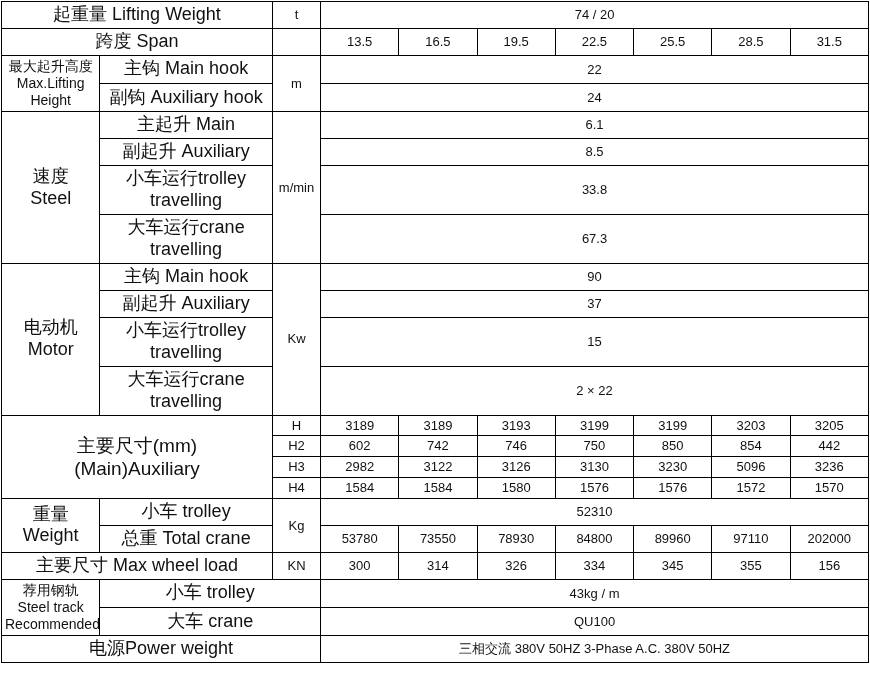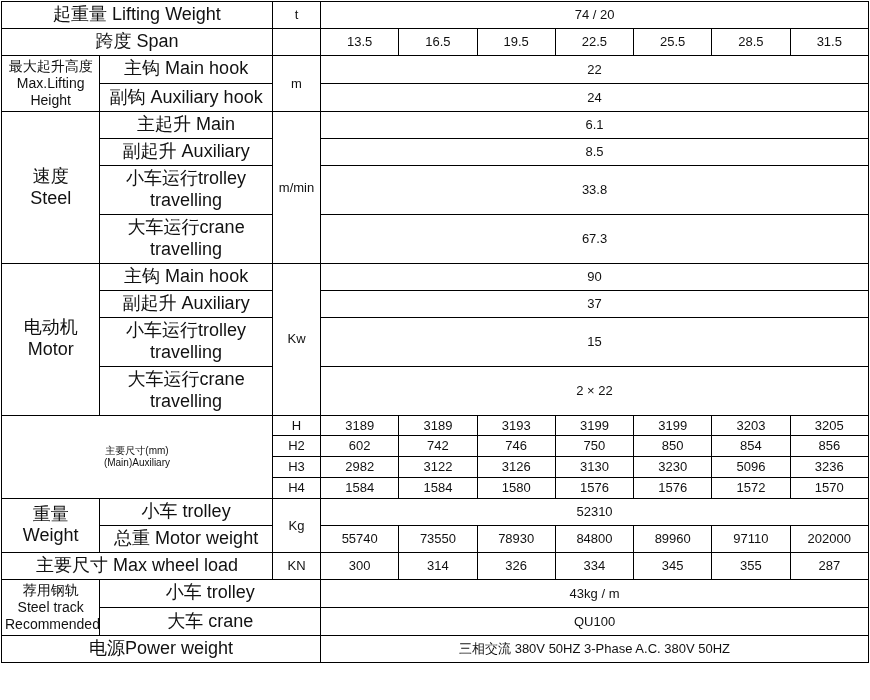--- a/index.html
+++ b/index.html
@@ -43,7 +43,7 @@
     font-size: 13px;
   }
   .dim-label {
-    font-size: 10px;
+    font-size: 19px;
     line-height: 1.35;
   }
 </style>

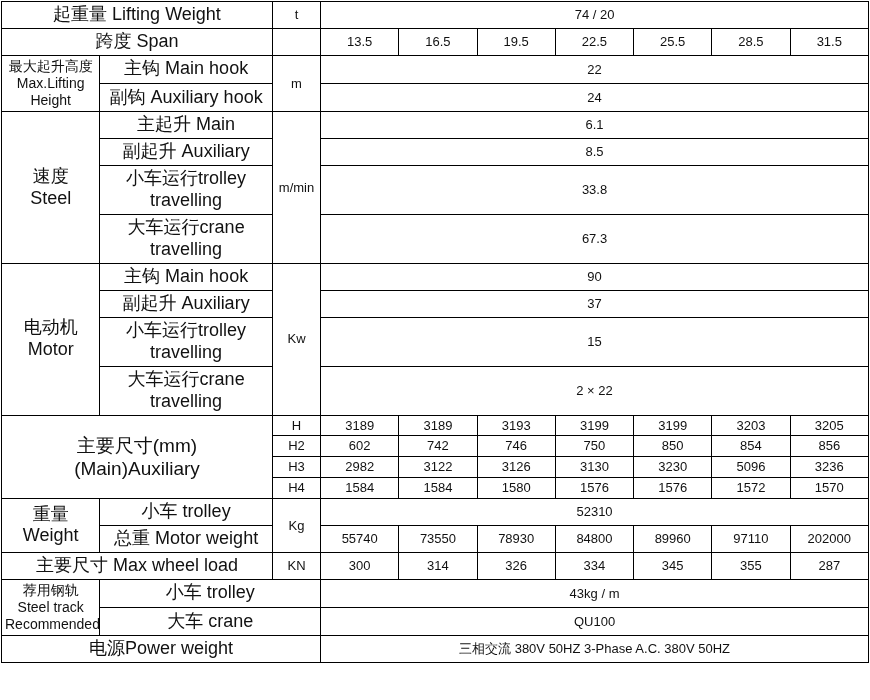--- a/index.html
+++ b/index.html
@@ -164,7 +164,7 @@
       <td class="val">750</td>
       <td class="val">850</td>
       <td class="val">854</td>
-      <td class="val">856</td>
+      <td class="val">442</td>
     </tr>
     <tr>
       <td class="unit">H3</td>

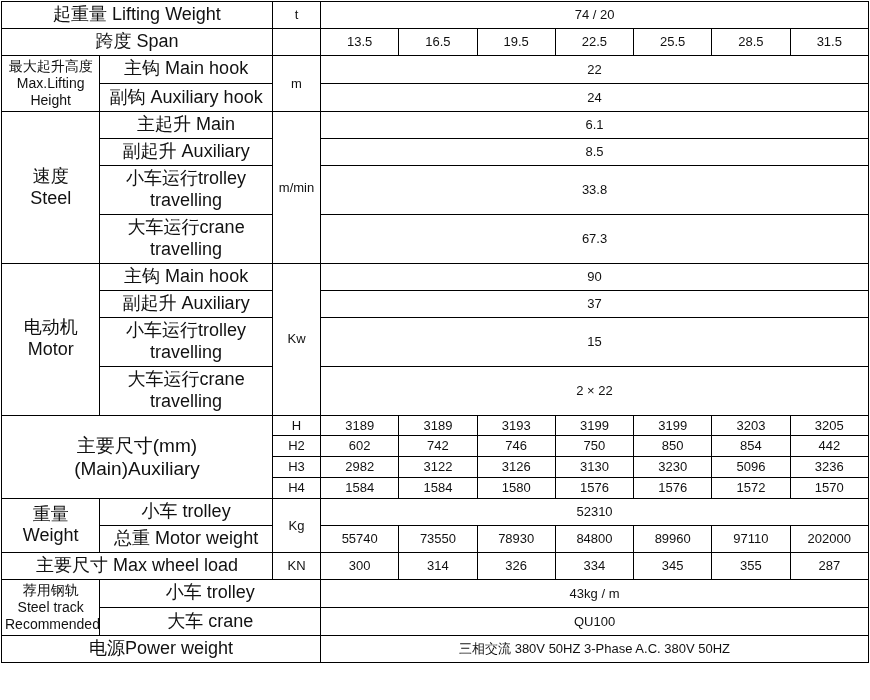--- a/index.html
+++ b/index.html
@@ -194,7 +194,7 @@
       <td colspan="7" class="val">52310</td>
     </tr>
     <tr>
-      <td class="lbl">总重 Motor weight</td>
+      <td class="lbl">总重 Total crane</td>
       <td class="val">55740</td>
       <td class="val">73550</td>
       <td class="val">78930</td>

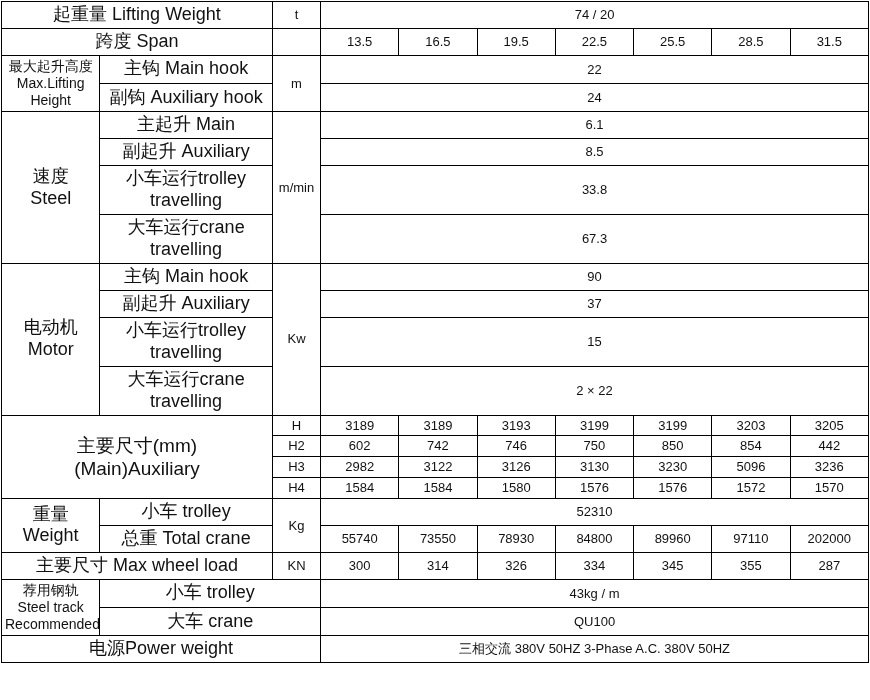--- a/index.html
+++ b/index.html
@@ -195,7 +195,7 @@
     </tr>
     <tr>
       <td class="lbl">总重 Total crane</td>
-      <td class="val">55740</td>
+      <td class="val">53780</td>
       <td class="val">73550</td>
       <td class="val">78930</td>
       <td class="val">84800</td>

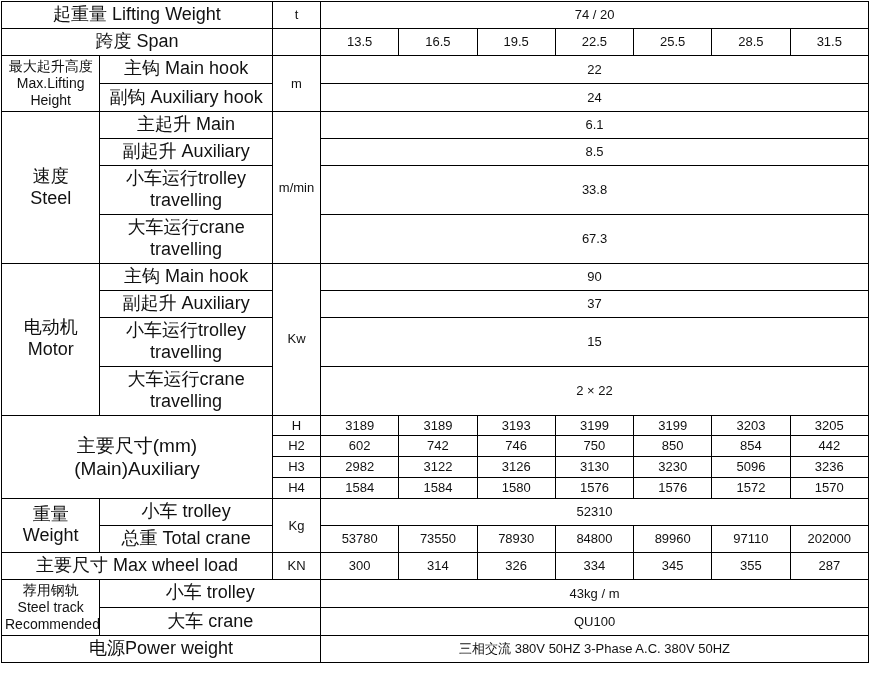--- a/index.html
+++ b/index.html
@@ -213,7 +213,7 @@
       <td class="val">334</td>
       <td class="val">345</td>
       <td class="val">355</td>
-      <td class="val">287</td>
+      <td class="val">156</td>
     </tr>
 
     <tr>

